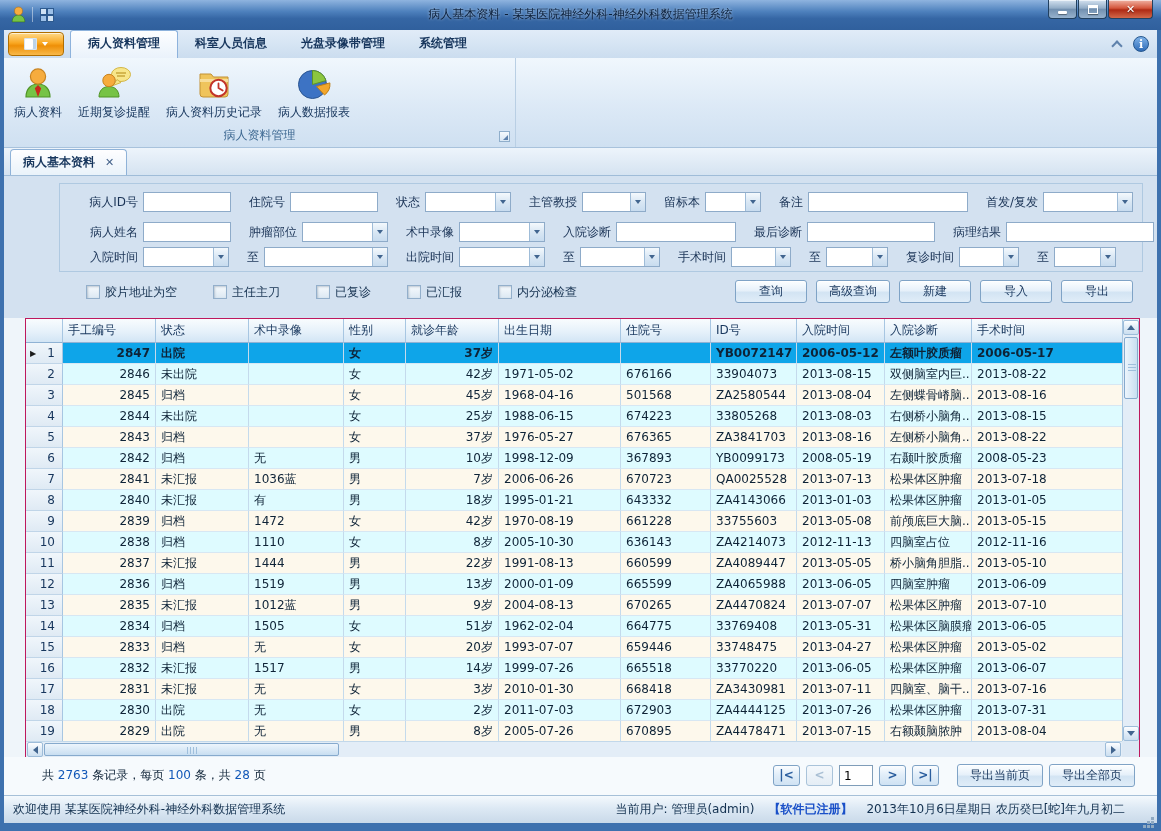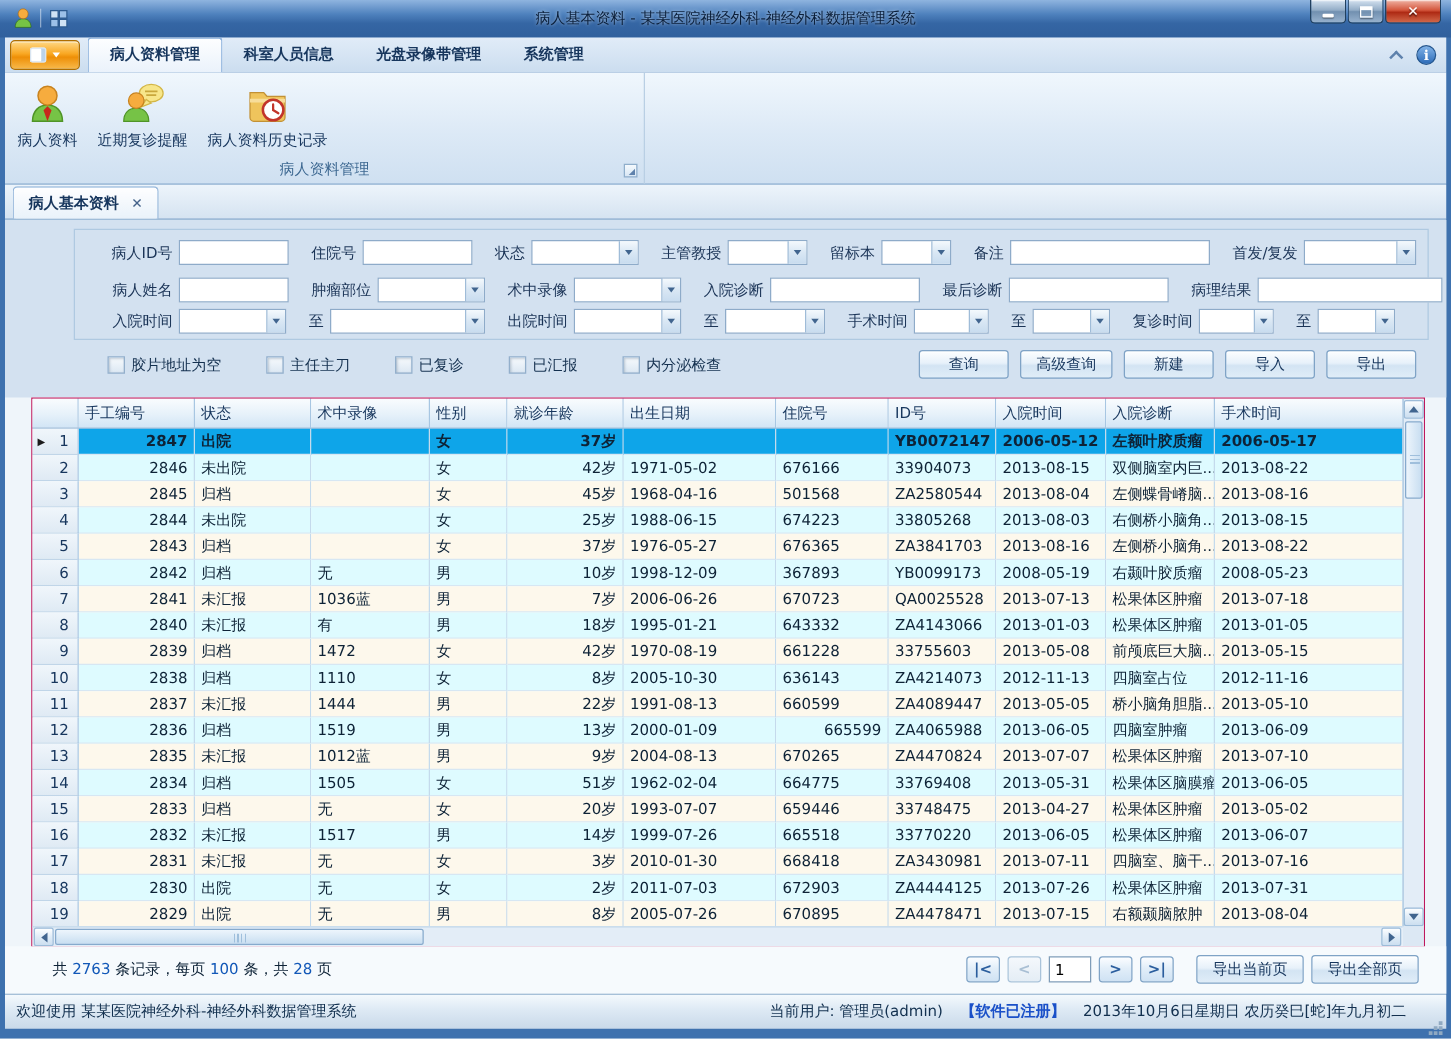--- a/index.html
+++ b/index.html
@@ -233,6 +233,14 @@
                 <path d="M22.5 18.5V23l4.2 2.6" stroke="#C2342A" stroke-width="1.8" fill="none" stroke-linecap="round"></path>
               </svg></div>
             <div class="rlabel">病人资料历史记录</div>
+          </div>
+          <div class="ritem">
+            <div class="ricon"><svg viewBox="0 0 36 36" width="36" height="36">
+                <circle cx="16.5" cy="19.5" r="14" fill="#3D73C4" stroke="#2B5591"></circle>
+                <path d="M16.5 19.5V5.5A14 14 0 0 1 30 15.6z" fill="#8CC63F" stroke="#5F9427"></path>
+                <path d="M20.5 21.5l13.4-3.6A13.5 13.5 0 0 1 28.5 30z" fill="#F3A62B" stroke="#BF7F16"></path>
+              </svg></div>
+            <div class="rlabel">病人数据报表</div>
           </div>
         </div>
       <div class="rgroup-label">病人资料管理</div>

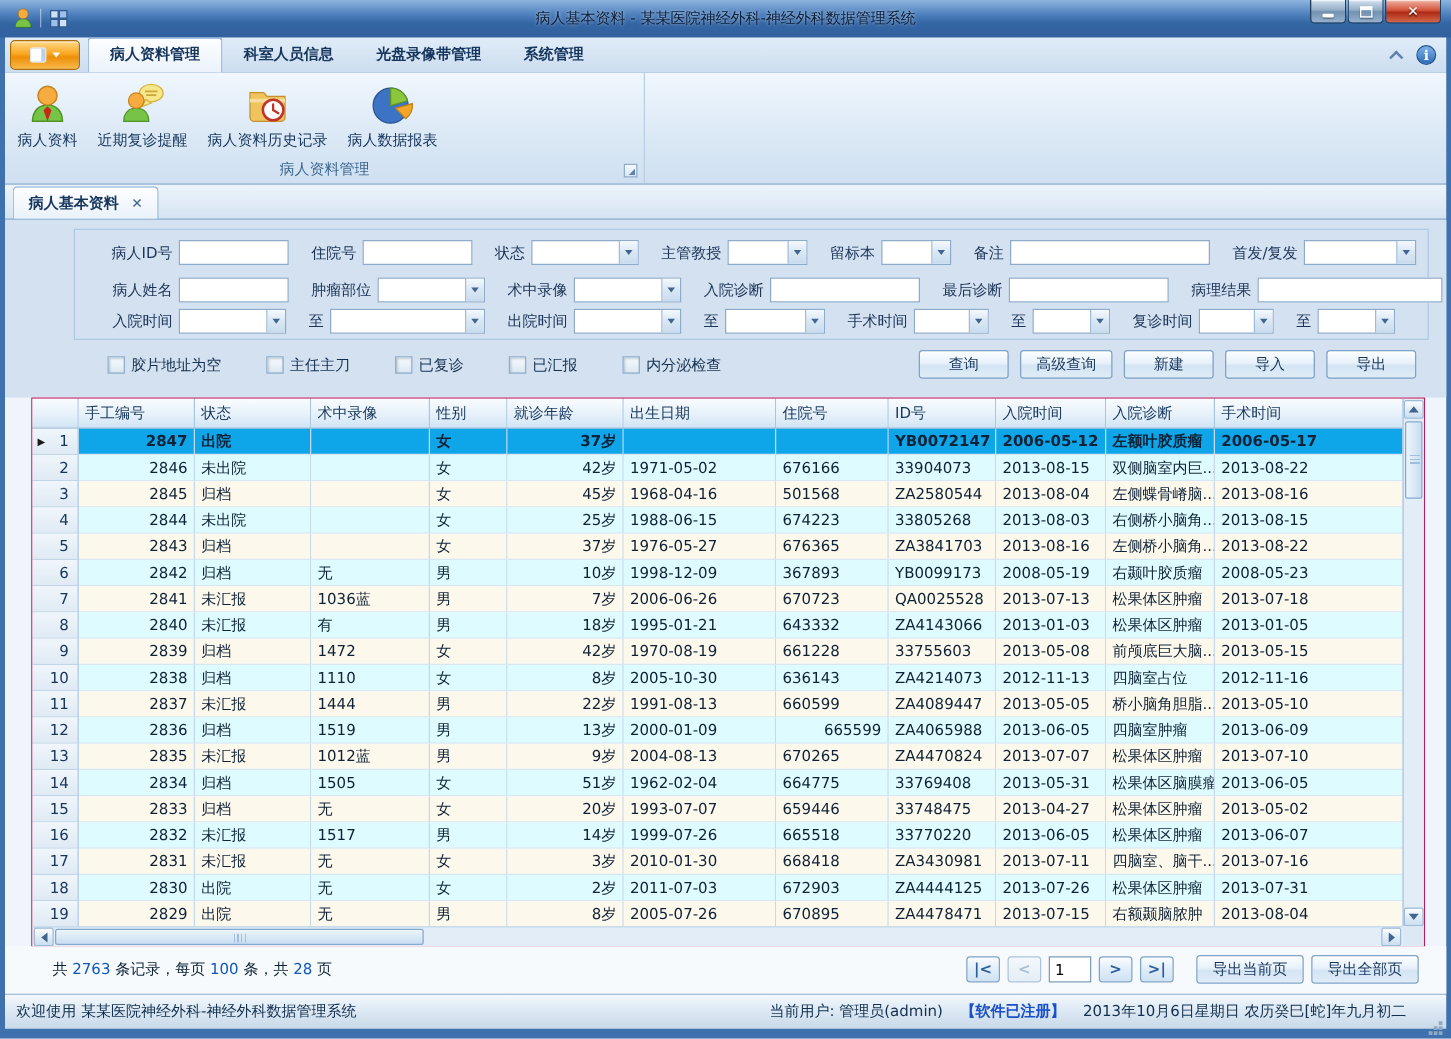--- a/index.html
+++ b/index.html
@@ -572,7 +572,7 @@
             <div class="gcell vcell" style="width: 62px;">男</div>
             <div class="gcell vcell a-right" style="width: 93px;">13岁</div>
             <div class="gcell vcell" style="width: 122px;">2000-01-09</div>
-            <div class="gcell vcell" style="width: 90px; text-align: right;">665599</div>
+            <div class="gcell vcell" style="width: 90px;">665599</div>
             <div class="gcell vcell" style="width: 86px;">ZA4065988</div>
             <div class="gcell vcell" style="width: 88px;">2013-06-05</div>
             <div class="gcell vcell" style="width: 87px;">四脑室肿瘤</div>

